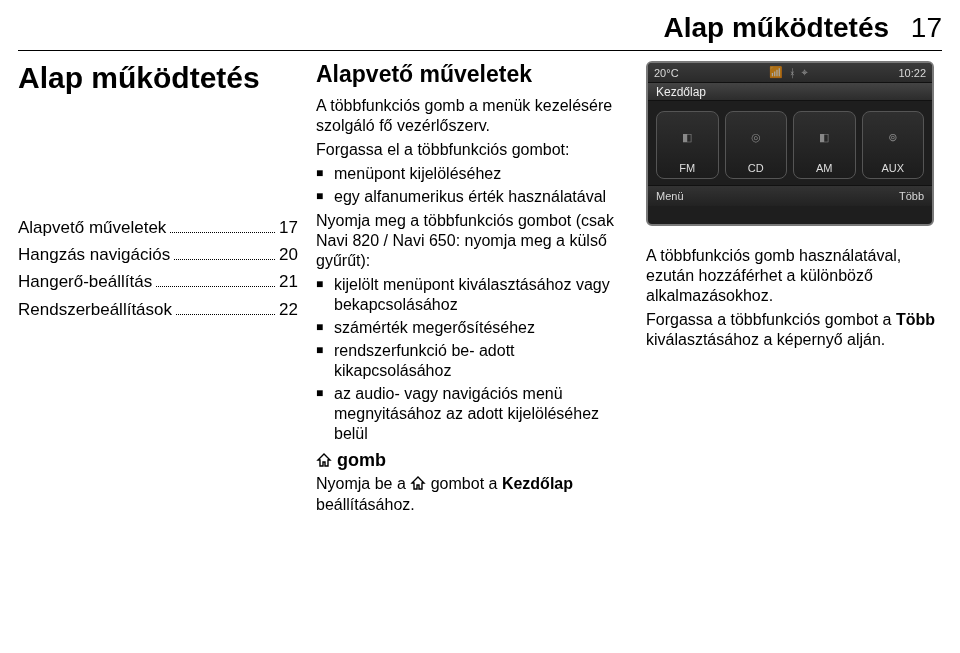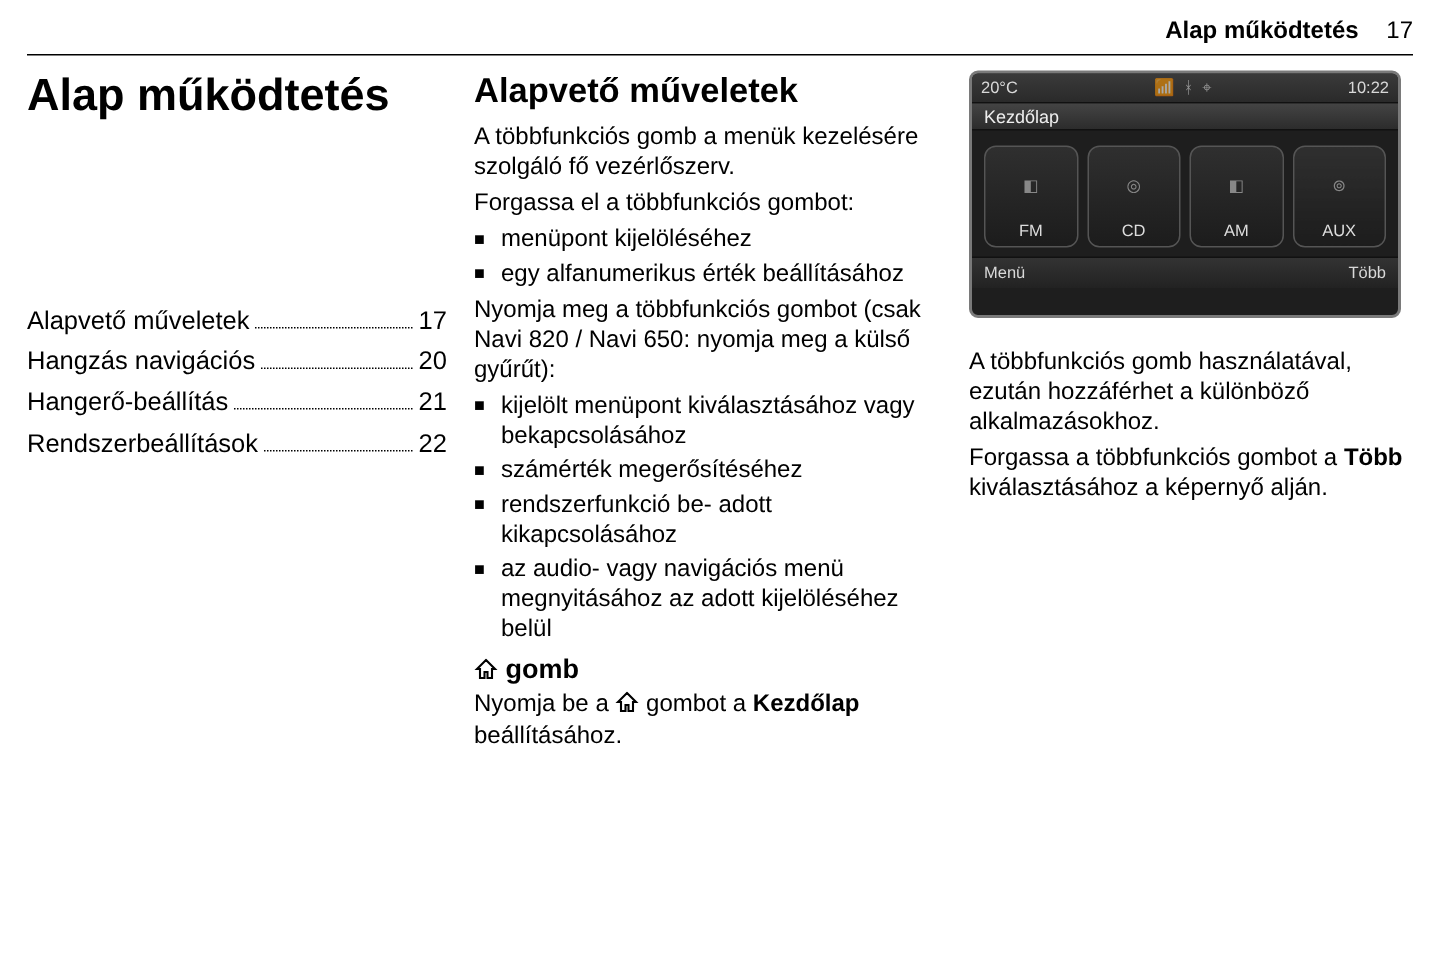--- a/index.html
+++ b/index.html
@@ -12,7 +12,7 @@
   }
   .running-head {
     text-align: right;
-    font-size: 16px;
+    font-size: 28px;
     margin-bottom: 6px;
   }
   .running-title { font-weight: bold; }

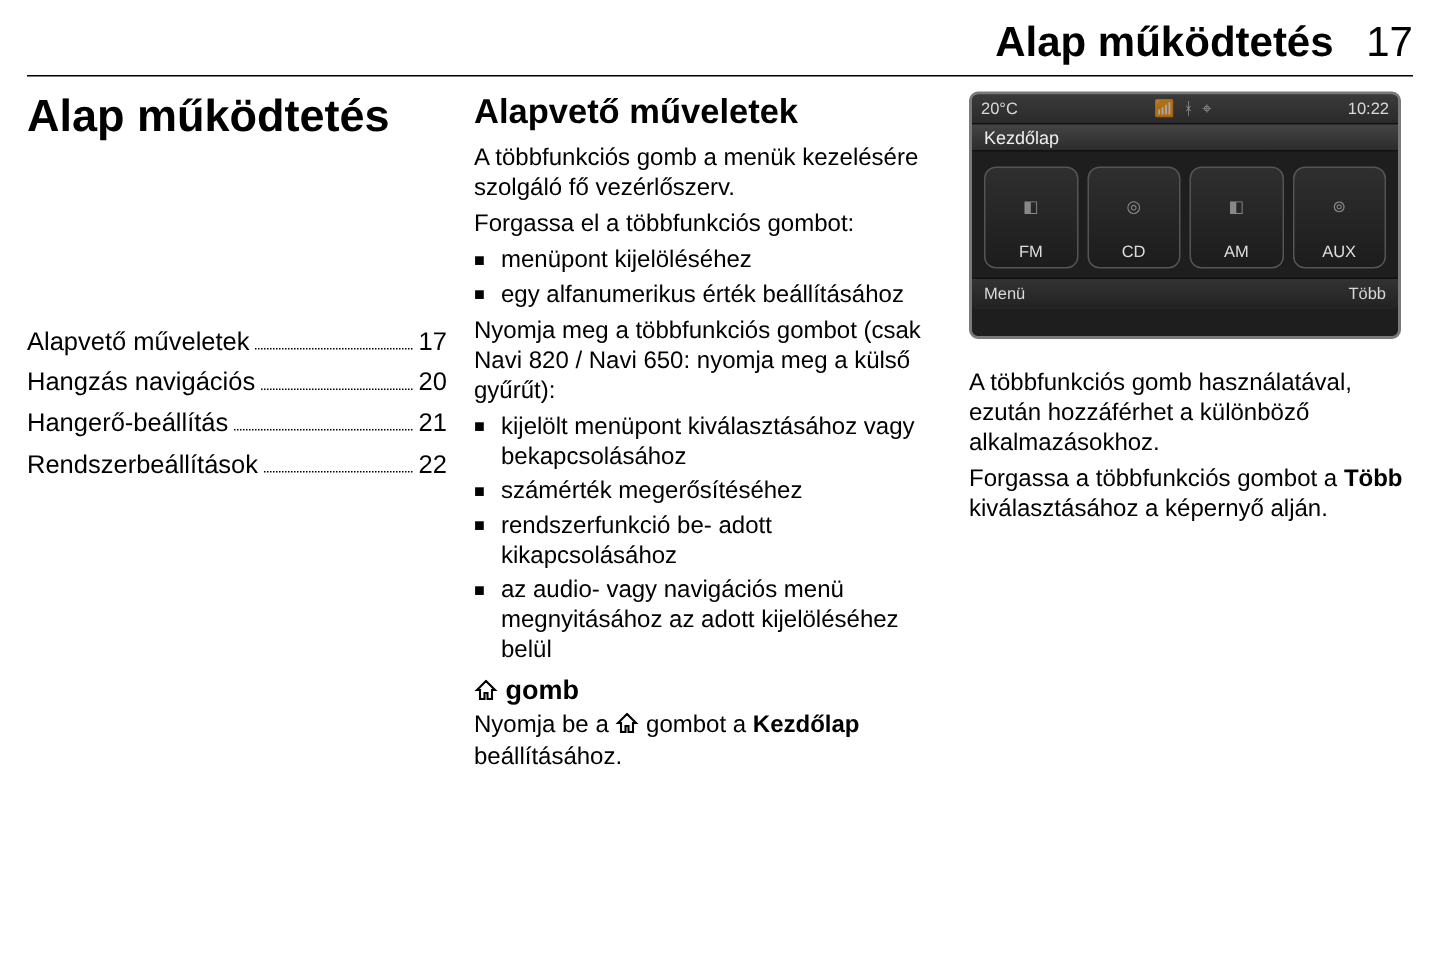--- a/index.html
+++ b/index.html
@@ -191,7 +191,7 @@
       <div class="p">Forgassa el a többfunkciós gombot:</div>
       <ul class="bullets">
         <li>menüpont kijelöléséhez</li>
-        <li>egy alfanumerikus érték beállításához</li>
+        <li>egy alfanumerikus érték használatával</li>
       </ul>
       <div class="p">Nyomja meg a többfunkciós gombot (csak Navi 820 / Navi 650: nyomja meg a külső gyűrűt):</div>
       <ul class="bullets">

